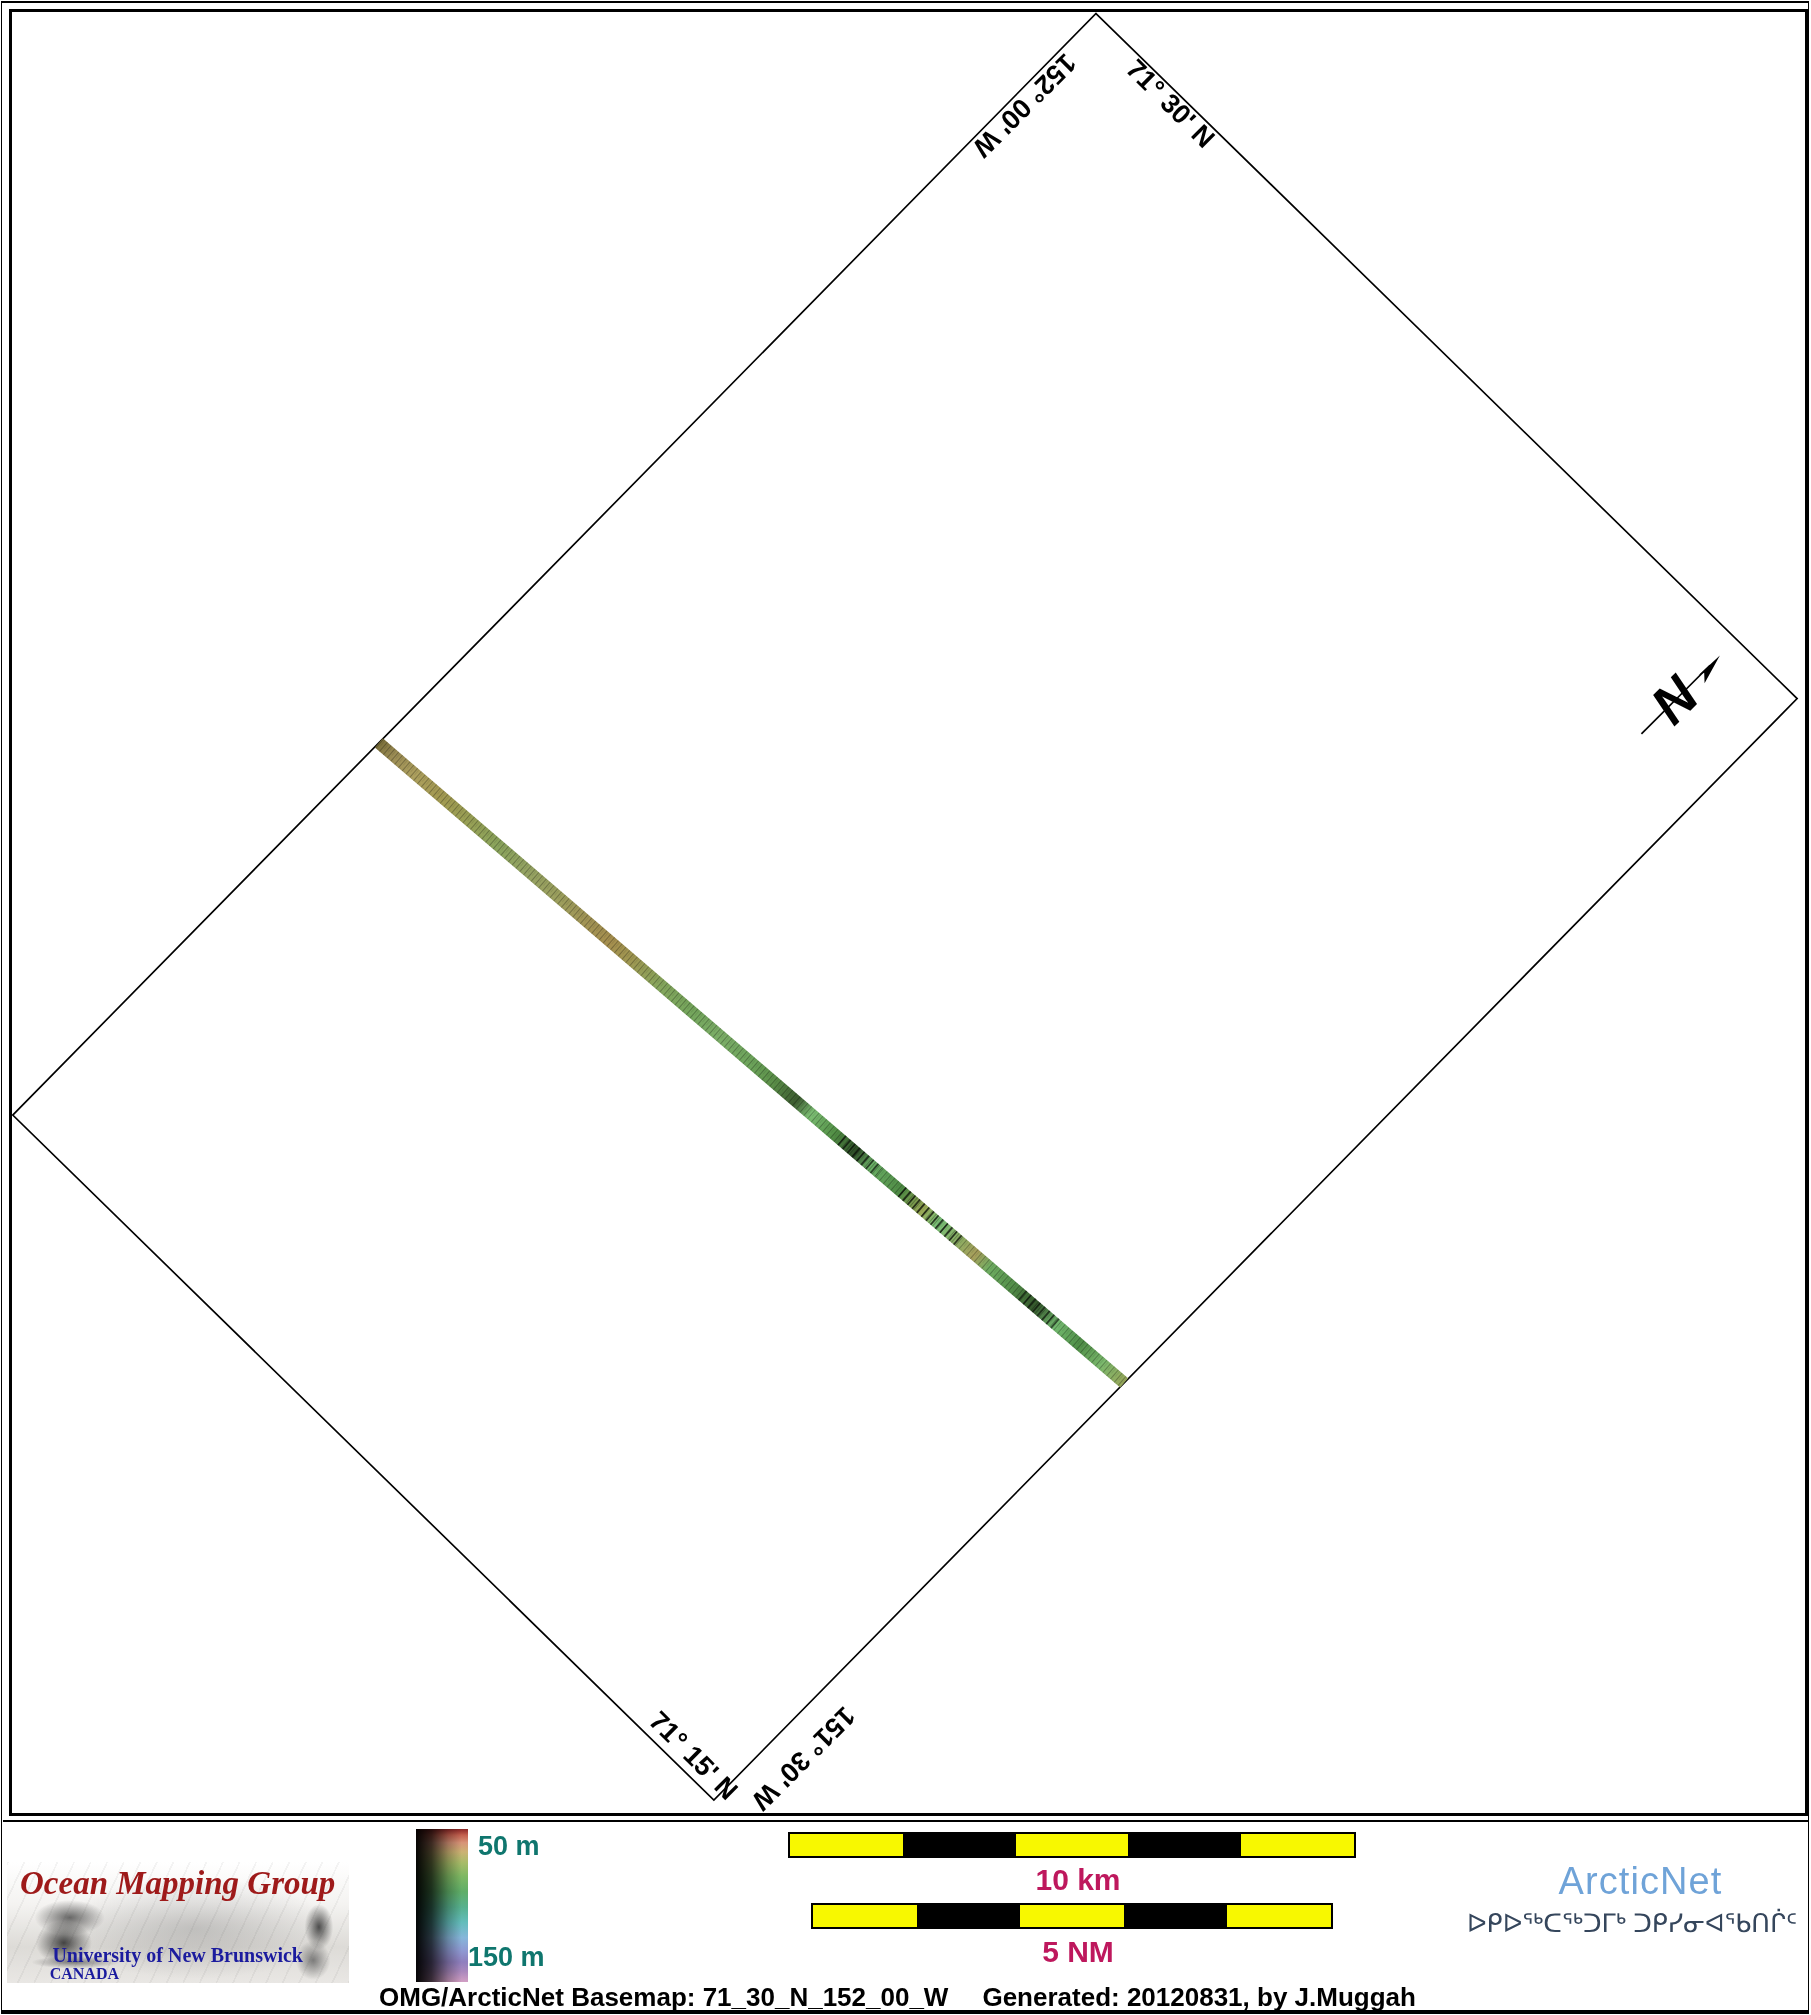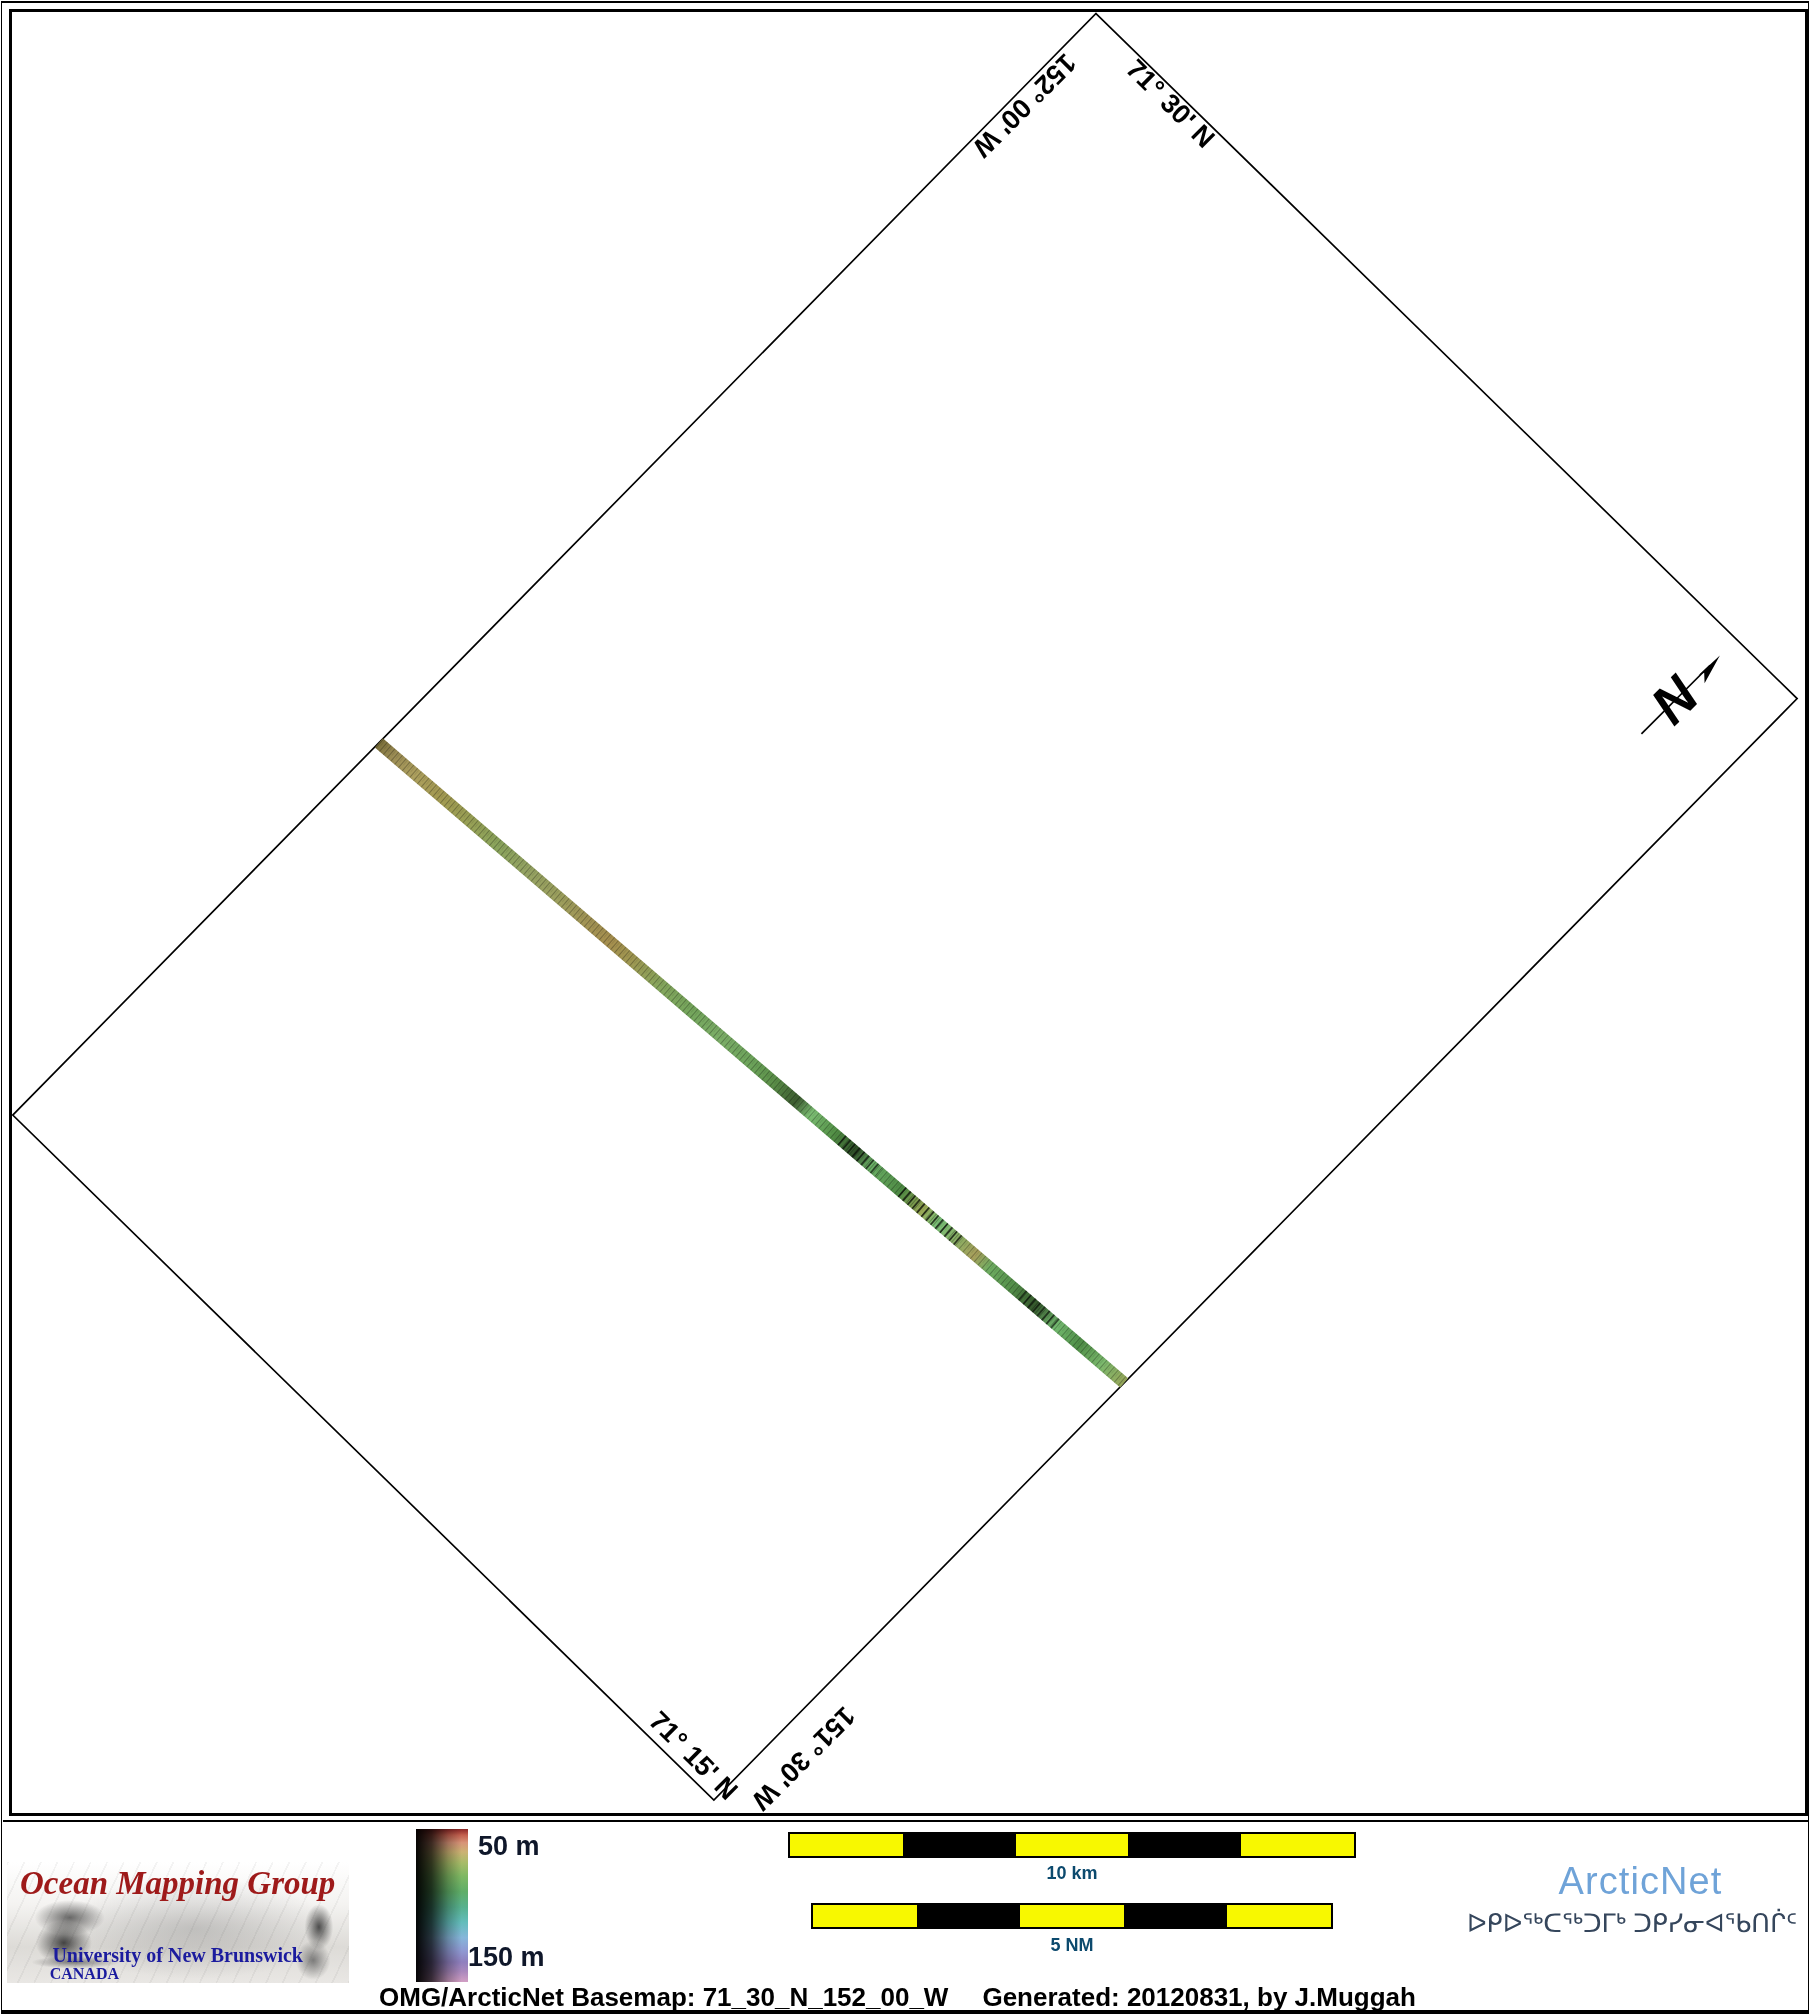--- a/index.html
+++ b/index.html
@@ -49,7 +49,7 @@
         linear-gradient(to bottom,#8c2626 0%,#c4604f 4%,#d89478 9%,#ccb273 15%,#a8bc68 22%,
           #7eb863 31%,#5fae68 41%,#57b18e 51%,#63bdbb 61%,#86b6da 71%,#8f9bd4 79%,
           #8f7fbe 87%,#a988bd 93%,#d29fc4 100%);}
-  .cb-label{position:absolute;font-weight:bold;font-size:27px;color:#0f172a;white-space:nowrap;}
+  .cb-label{position:absolute;font-weight:bold;font-size:27px;color:#0f766e;white-space:nowrap;}
   
   .sbar{position:absolute;height:21.6px;border:2.2px solid #000;display:flex;background:#000;}
   .sbar .seg{flex:1 1 0;}

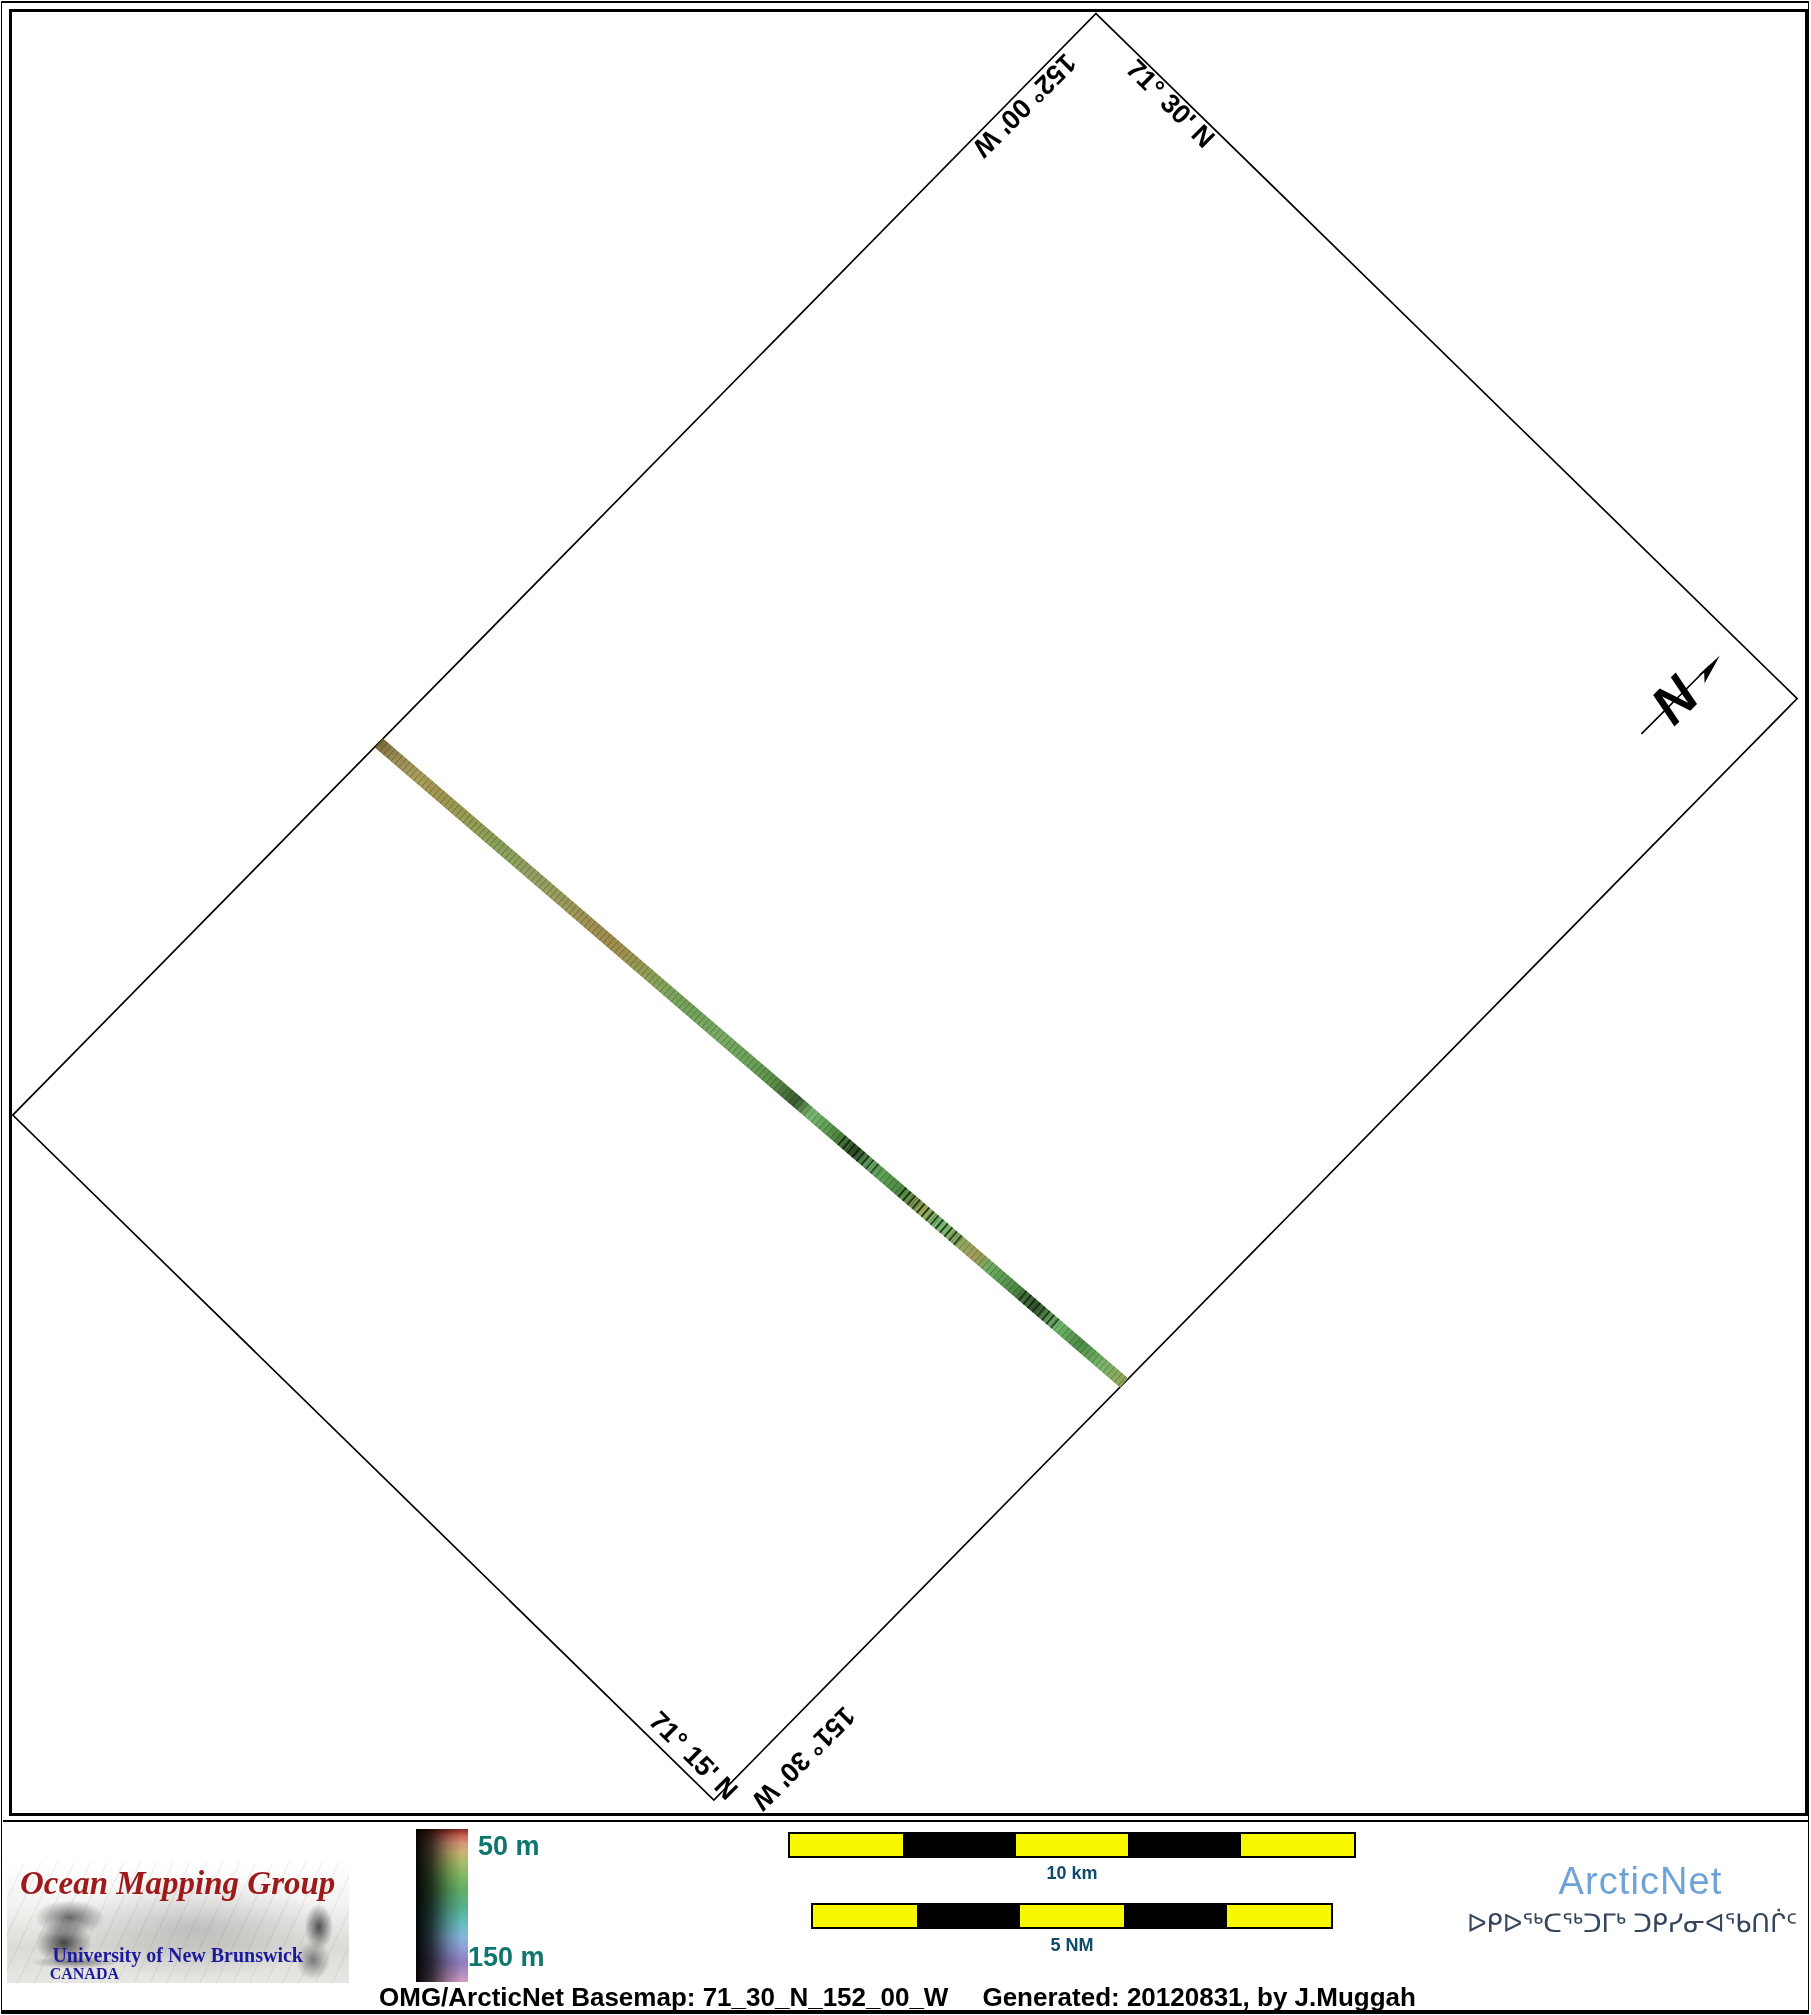--- a/index.html
+++ b/index.html
@@ -55,8 +55,8 @@
   .sbar .seg{flex:1 1 0;}
   .seg.y{background:#f8f800;}
   .seg.k{background:#000;}
-  .sbar-label{position:absolute;transform:translateX(-50%);font-weight:bold;font-size:18px;
-      color:#0c4a6e;white-space:nowrap;}
+  .sbar-label{position:absolute;transform:translateX(-50%);font-weight:bold;font-size:30px;
+      color:#be185d;white-space:nowrap;margin-left:6px;}
   
   .arcticnet-name{position:absolute;left:1474px;top:1860px;width:333px;text-align:center;
       font-size:38px;letter-spacing:1.1px;color:#6fa3d8;white-space:nowrap;}

